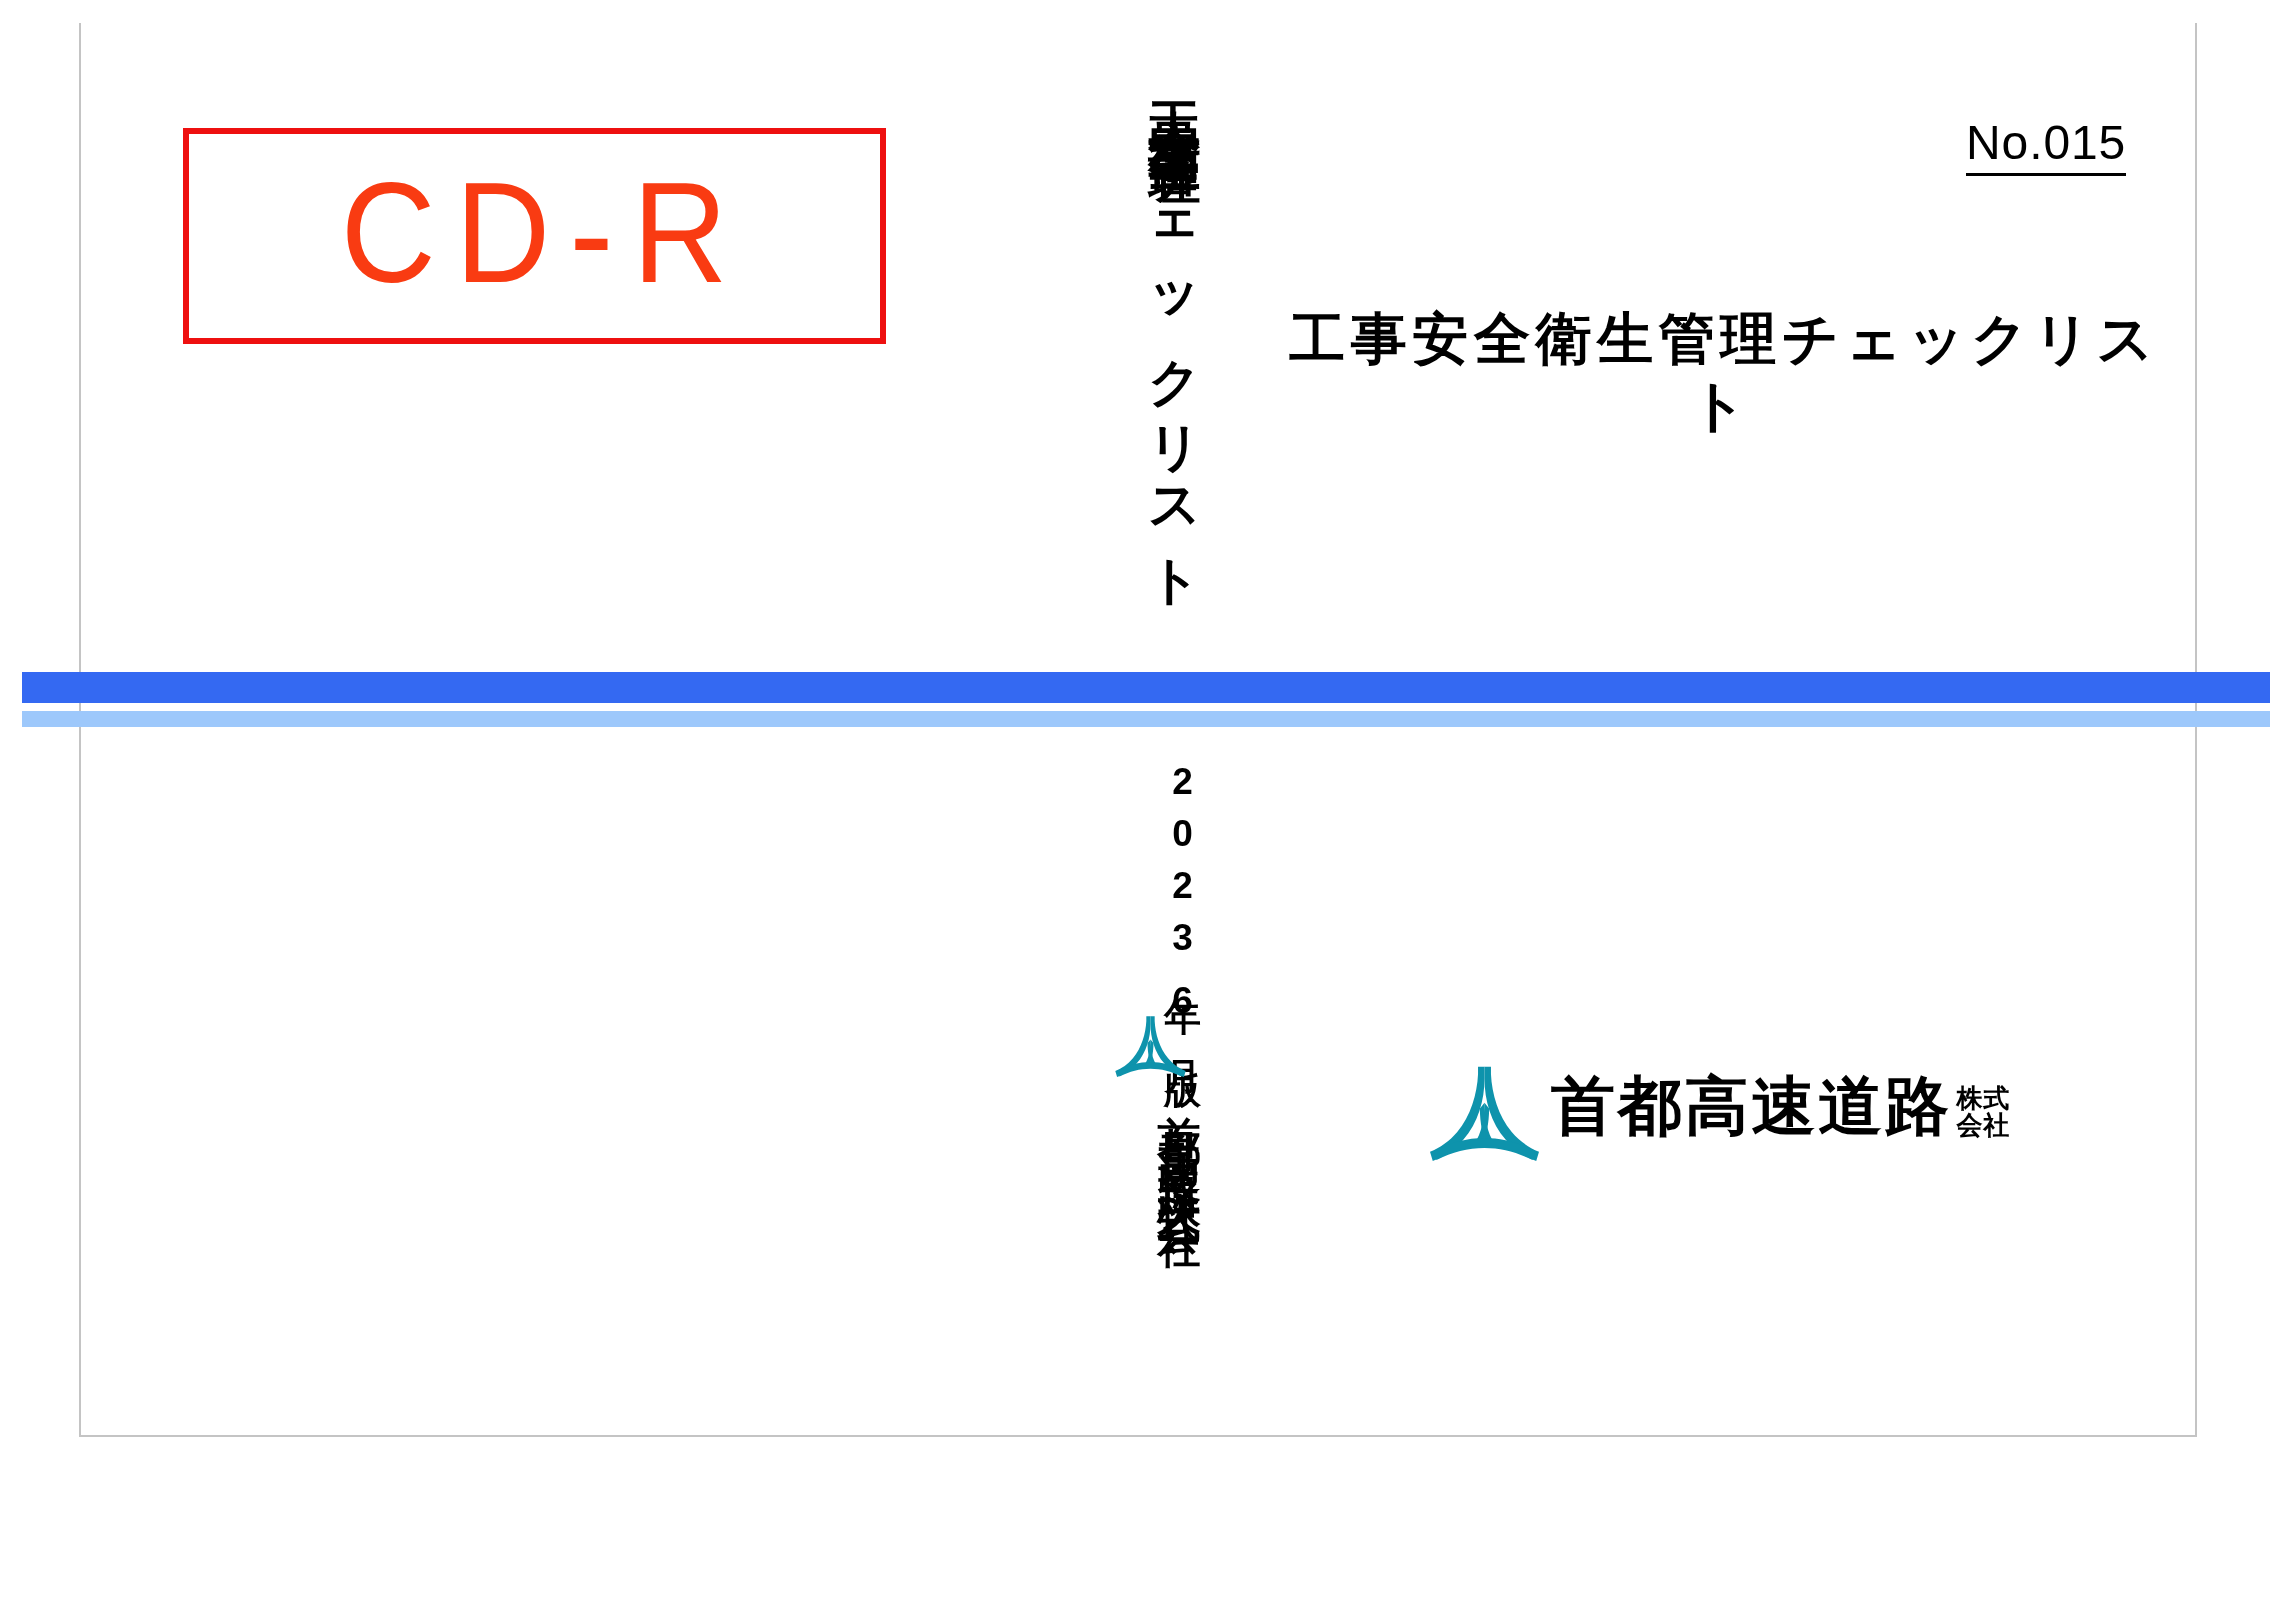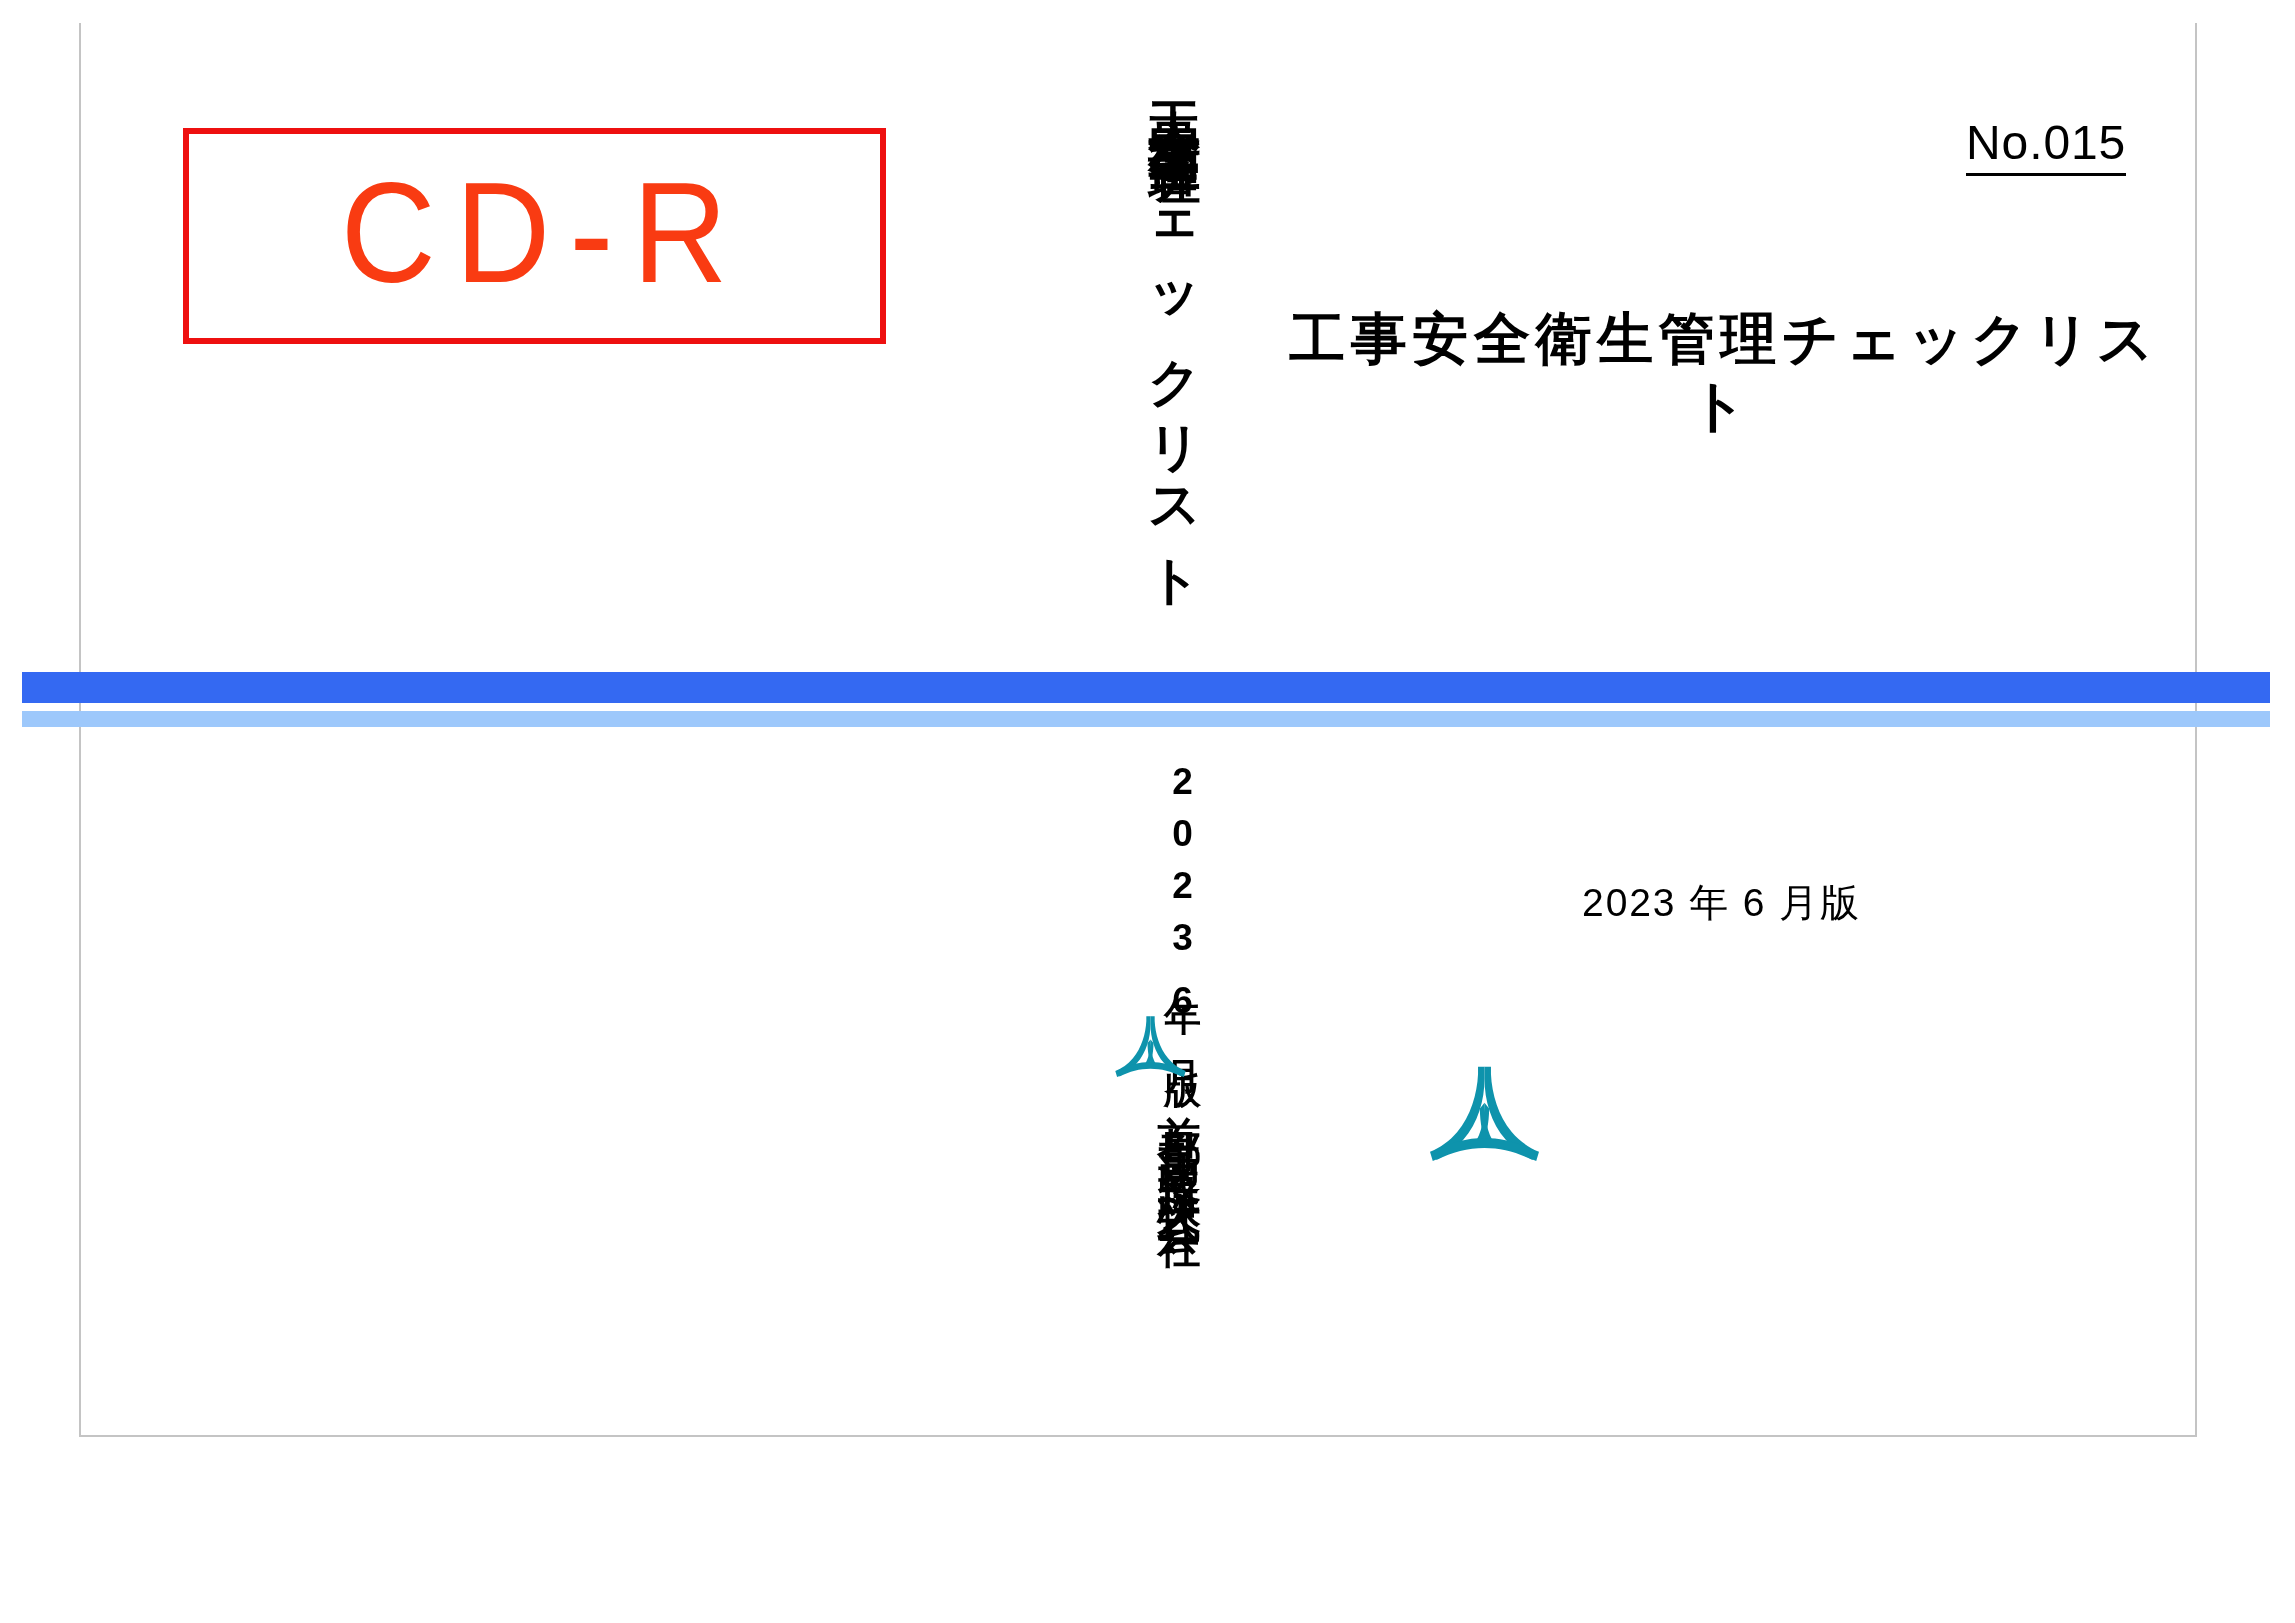--- a/index.html
+++ b/index.html
@@ -239,7 +239,6 @@
 
   <div id="cover-title">工事安全衛生管理チェックリスト</div>
 
-  <div id="cover-date">2023 年 6 月版</div>
 
   <div id="cover-logo">
     <svg id="cover-mark" viewBox="0 0 236 228">

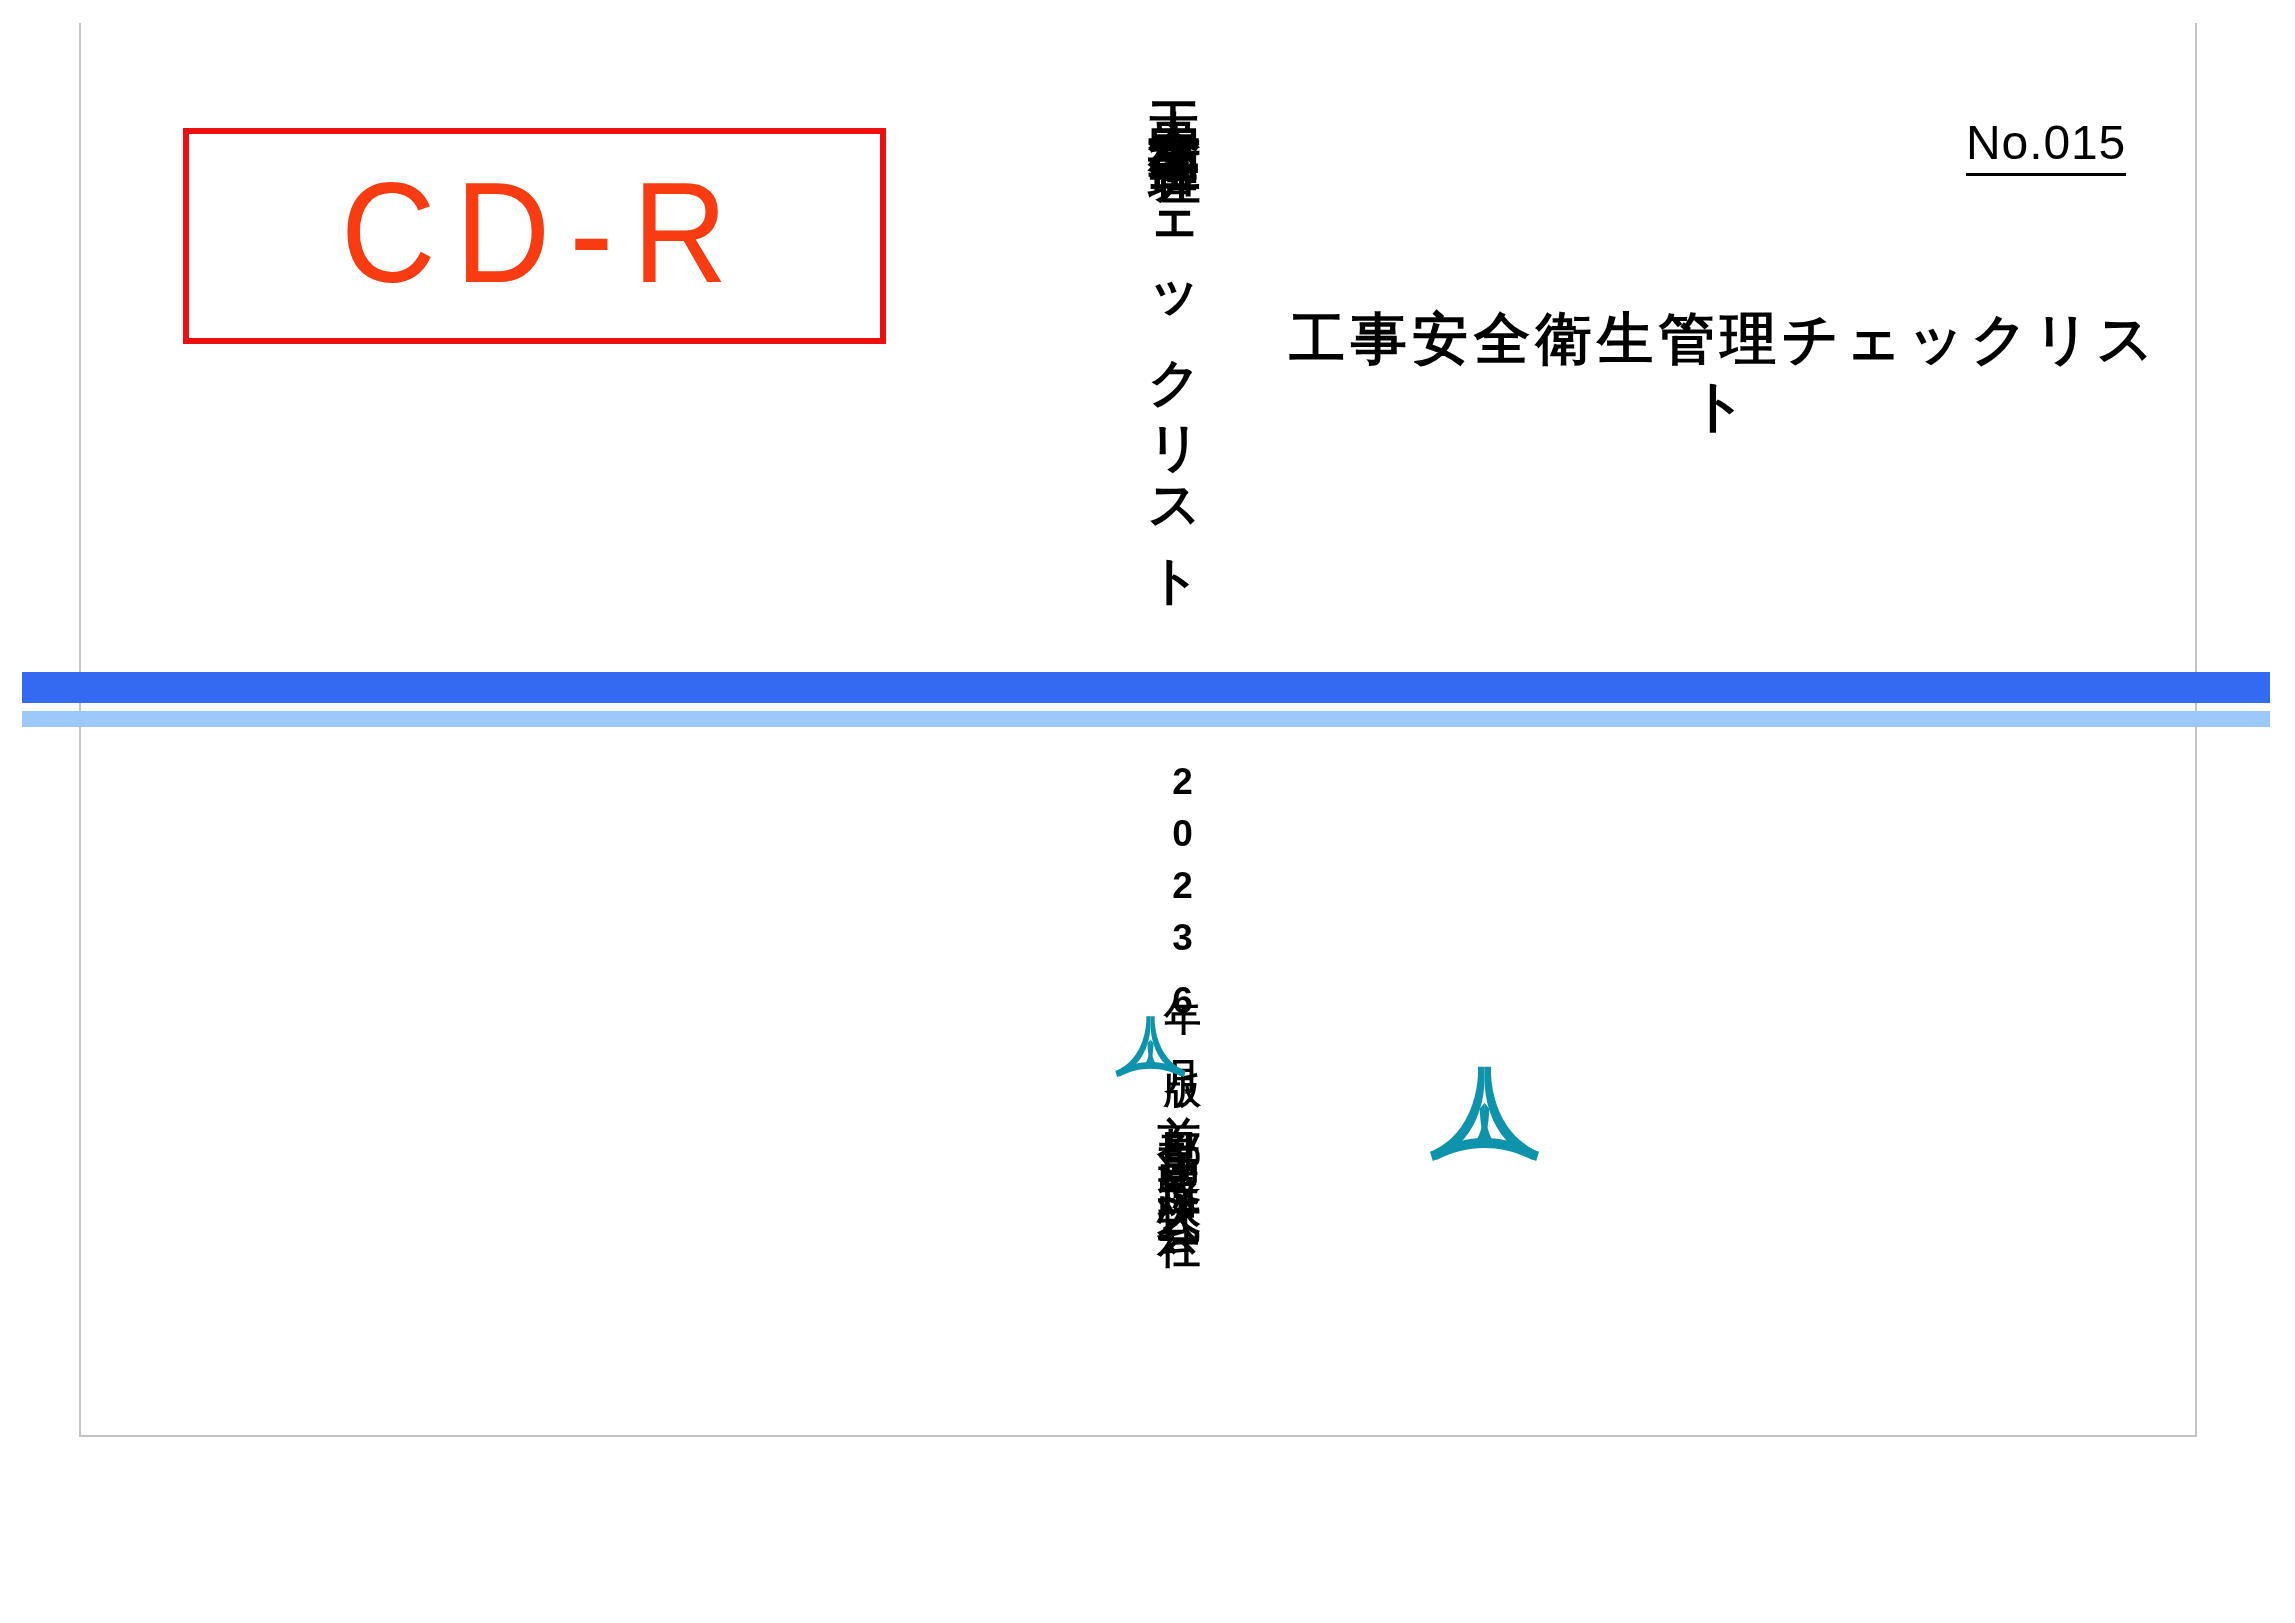--- a/index.html
+++ b/index.html
@@ -250,6 +250,13 @@
         <path d="M8 196 C44 178 80 168 118 168 C156 168 192 178 228 196 L222 216 C188 199 154 190 118 190 C82 190 48 199 14 216 Z"></path>
       </g>
     </svg>
+    <div id="cover-logo-wordmark">
+      <span id="logo-name">首都高速道路</span>
+      <span id="logo-suffix">
+        <span>株式</span>
+        <span>会社</span>
+      </span>
+    </div>
   </div>
 
 </div>

